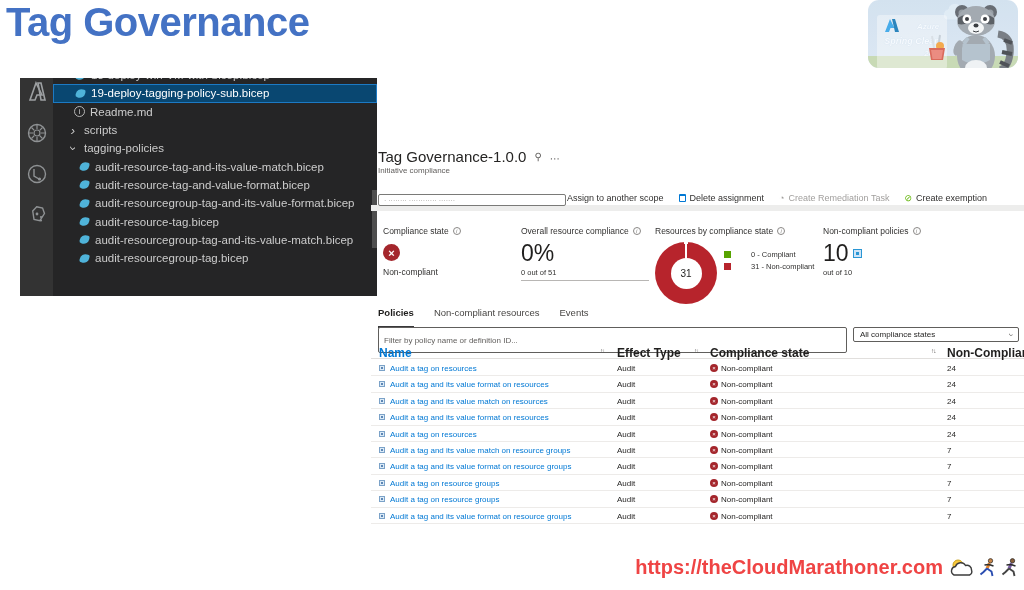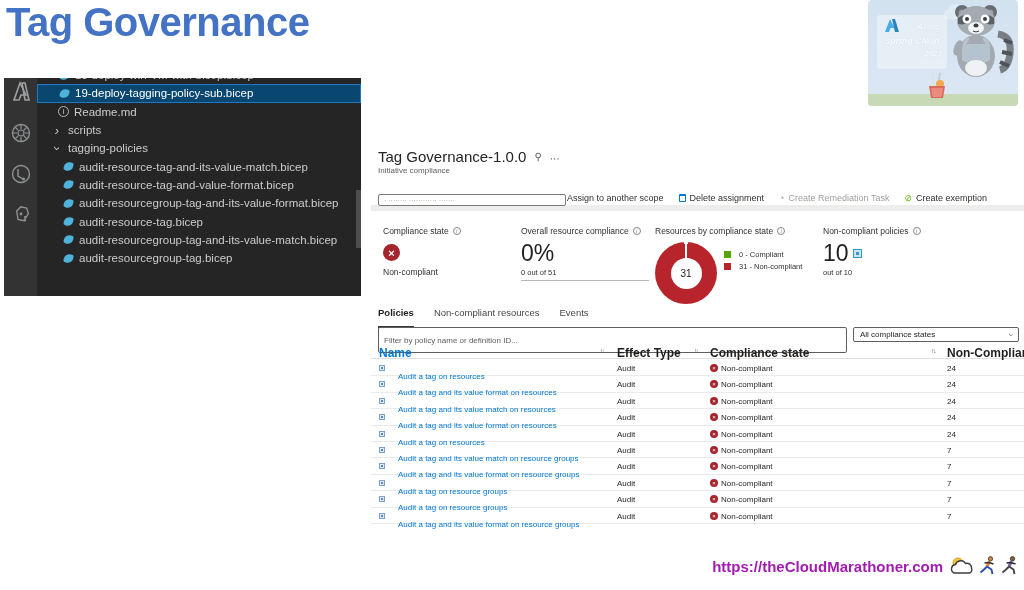--- a/index.html
+++ b/index.html
@@ -10,7 +10,7 @@
   .slide-title { position:absolute; left:6px; top:0px; font-size:40px; font-weight:bold; color:#4472c4; letter-spacing:-0.5px; }
 
   
-  .badge { position:absolute; left:868px; top:0; width:150px; height:106px; background:linear-gradient(#cfdfee,#d8e6f3); border-radius:4px; overflow:hidden; opacity:.9;font-style:italic; }
+  .badge { position:absolute; left:868px; top:0; width:150px; height:68px; background:linear-gradient(#cfdfee,#d8e6f3); border-radius:11px; overflow:hidden; opacity:.9;font-style:italic; }
   .badge .ground { position:absolute; bottom:0; left:0; right:0; height:12px; background:#c3d6ad; }
   .badge .panel { position:absolute; left:9px; top:15px; width:70px; height:54px; background:rgba(255,255,255,.40); border-radius:3px; padding:3px 5px; }
   .badge .prow { display:flex; align-items:center; gap:3px; }

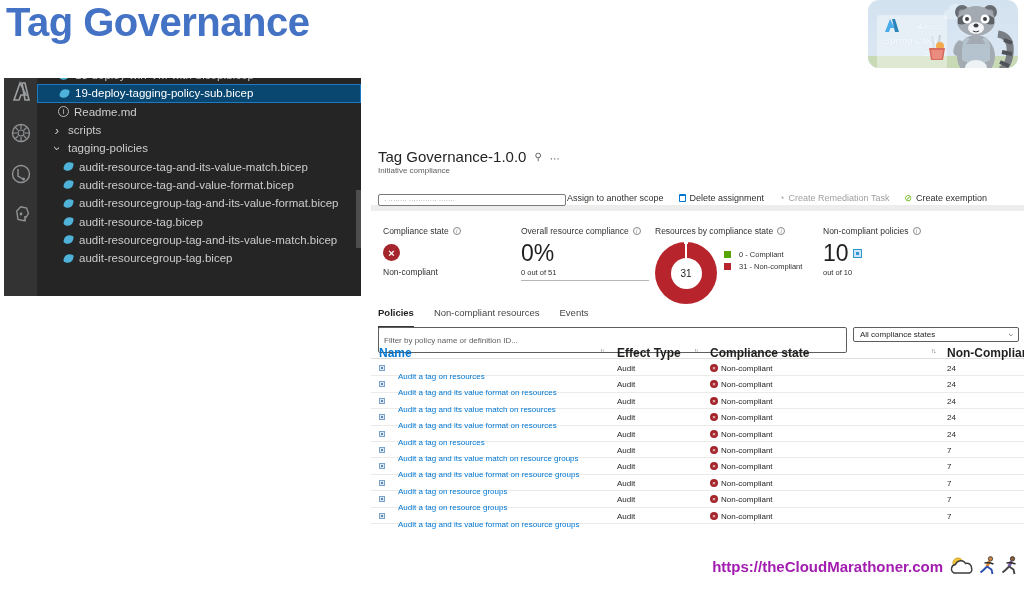--- a/index.html
+++ b/index.html
@@ -24,7 +24,7 @@
   .badge .cloud1 { position:absolute; right:40px; top:2px; opacity:.7; }
 
   
-  .vscode { position:absolute; left:4px; top:78px; width:357px; height:218px; background:#252526; display:flex; overflow:hidden; }
+  .vscode { position:absolute; left:20px; top:78px; width:357px; height:218px; background:#252526; display:flex; overflow:hidden; }
   .activitybar { width:33px; background:#333333; flex:none; display:flex; flex-direction:column; align-items:center; padding-top:2px; gap:17px; }
   .abar-ic { width:24px; height:24px; display:flex; align-items:center; justify-content:center; }
   .filelist { flex:1; margin-top:-5px; overflow:hidden; position:relative; }

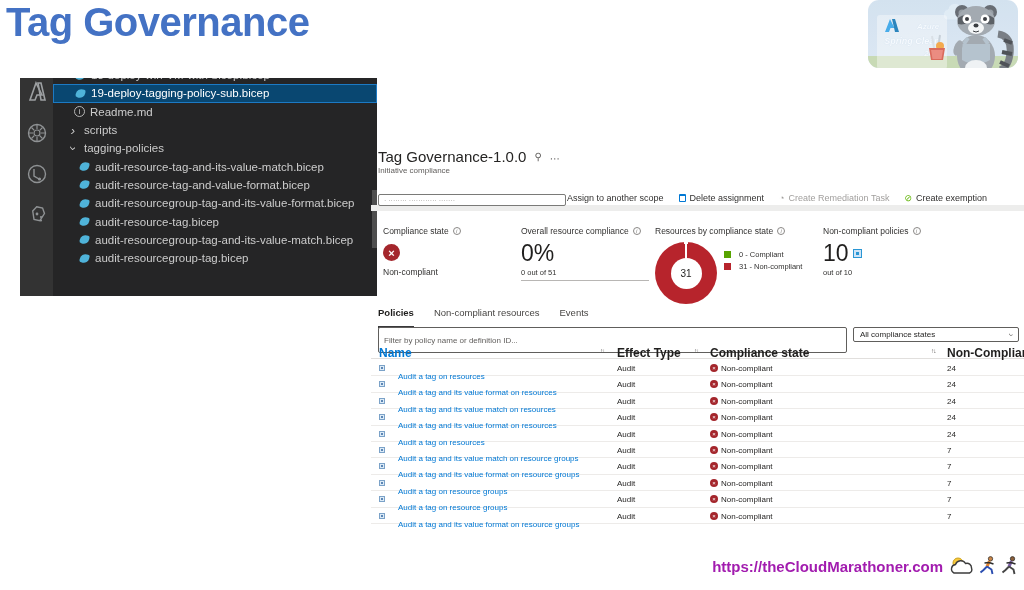--- a/index.html
+++ b/index.html
@@ -78,7 +78,7 @@
   .donut { width:62px; height:62px; border-radius:50%; background:conic-gradient(#ffffff 0deg 3deg, #b7242c 3deg 357deg, #ffffff 357deg 360deg); display:flex; align-items:center; justify-content:center; }
   .donut-hole { width:31px; height:31px; border-radius:50%; background:#fff; display:flex; align-items:center; justify-content:center; font-size:10px; color:#201f1e; }
   .legend { margin-top:6px; }
-  .lg { display:flex; align-items:center; gap:8px; font-size:7.5px; height:12px; white-space:nowrap; }
+  .lg { display:flex; align-items:center; gap:20px; font-size:7.5px; height:12px; white-space:nowrap; }
   .sw { width:7px; height:7px; flex:none; display:inline-block; }
   .mini-ic { width:9px; height:9px; background:#cfe4f7; border:1px solid #2a96d4; display:inline-block; position:relative; }
   .mini-ic::before { content:""; position:absolute; left:2px; top:2px; right:2px; bottom:2px; background:#2a96d4; }

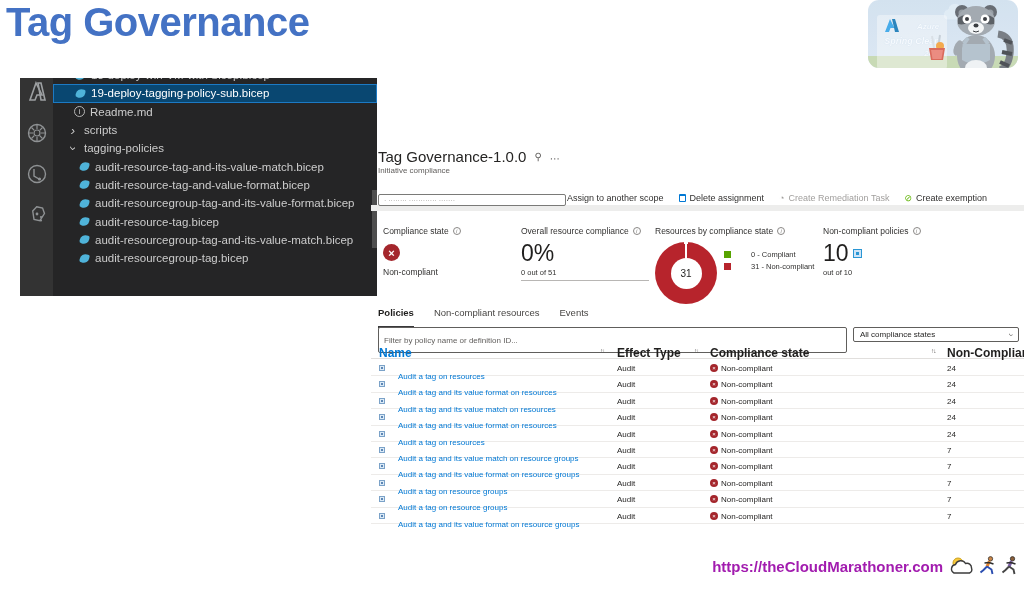--- a/index.html
+++ b/index.html
@@ -109,7 +109,7 @@
   .trow { position:relative; height:16.4px; border-bottom:1px solid #edebe9; }
   .pic { position:absolute; left:8px; top:5px; width:6px; height:6px; border:1px solid #7ba2c8; background:#dcebf7; }
   .pic::before { content:""; position:absolute; left:1px; top:1px; width:2px; height:2px; background:#5c86b5; }
-  .tname { position:absolute; left:27px; top:4px; font-size:8px; color:#0078d4; text-decoration:none; white-space:nowrap; cursor:pointer;margin-top:8px; }
+  .tname { position:absolute; left:19px; top:4px; font-size:8px; color:#0078d4; text-decoration:none; white-space:nowrap; cursor:pointer; }
   .teffect { position:absolute; left:246px; top:4px; font-size:8px; color:#201f1e; }
   .sic { position:absolute; left:339px; top:4px; width:8px; height:8px; border-radius:50%; background:#a4262c; color:#fff; font-size:6px; font-style:normal; display:flex; align-items:center; justify-content:center; }
   .sic::before { content:"×"; }

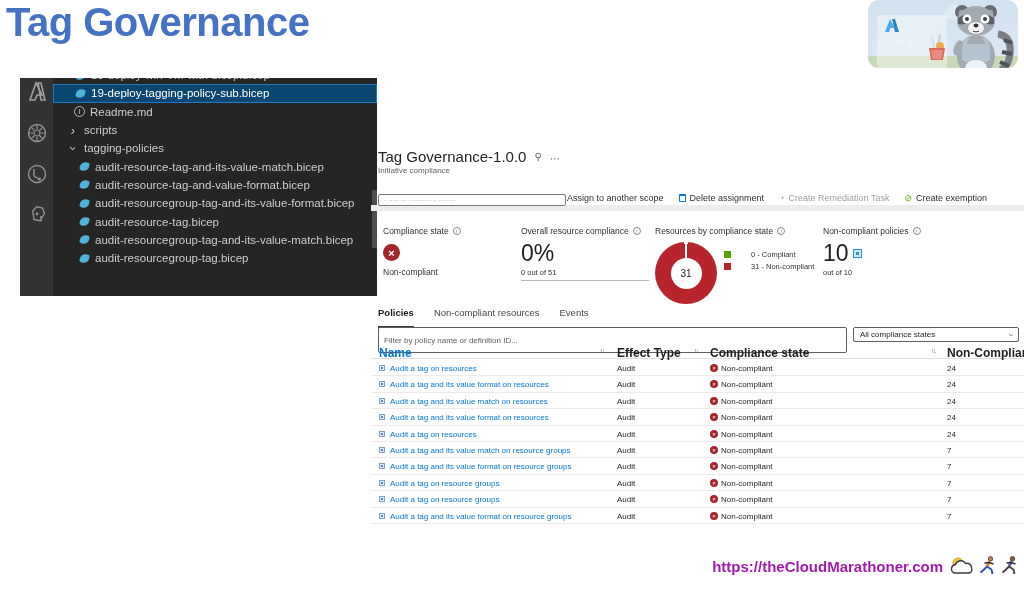--- a/index.html
+++ b/index.html
@@ -118,7 +118,7 @@
 
   
   .footer { position:absolute; right:6px; top:556px; display:flex; align-items:center; gap:5px; }
-  .footer-url { font-size:15px; font-weight:bold; color:#a21caf; }
+  .footer-url { font-size:20px; font-weight:bold; color:#ef4444; }
   .footer svg { display:block; }
 </style>
 </head>

